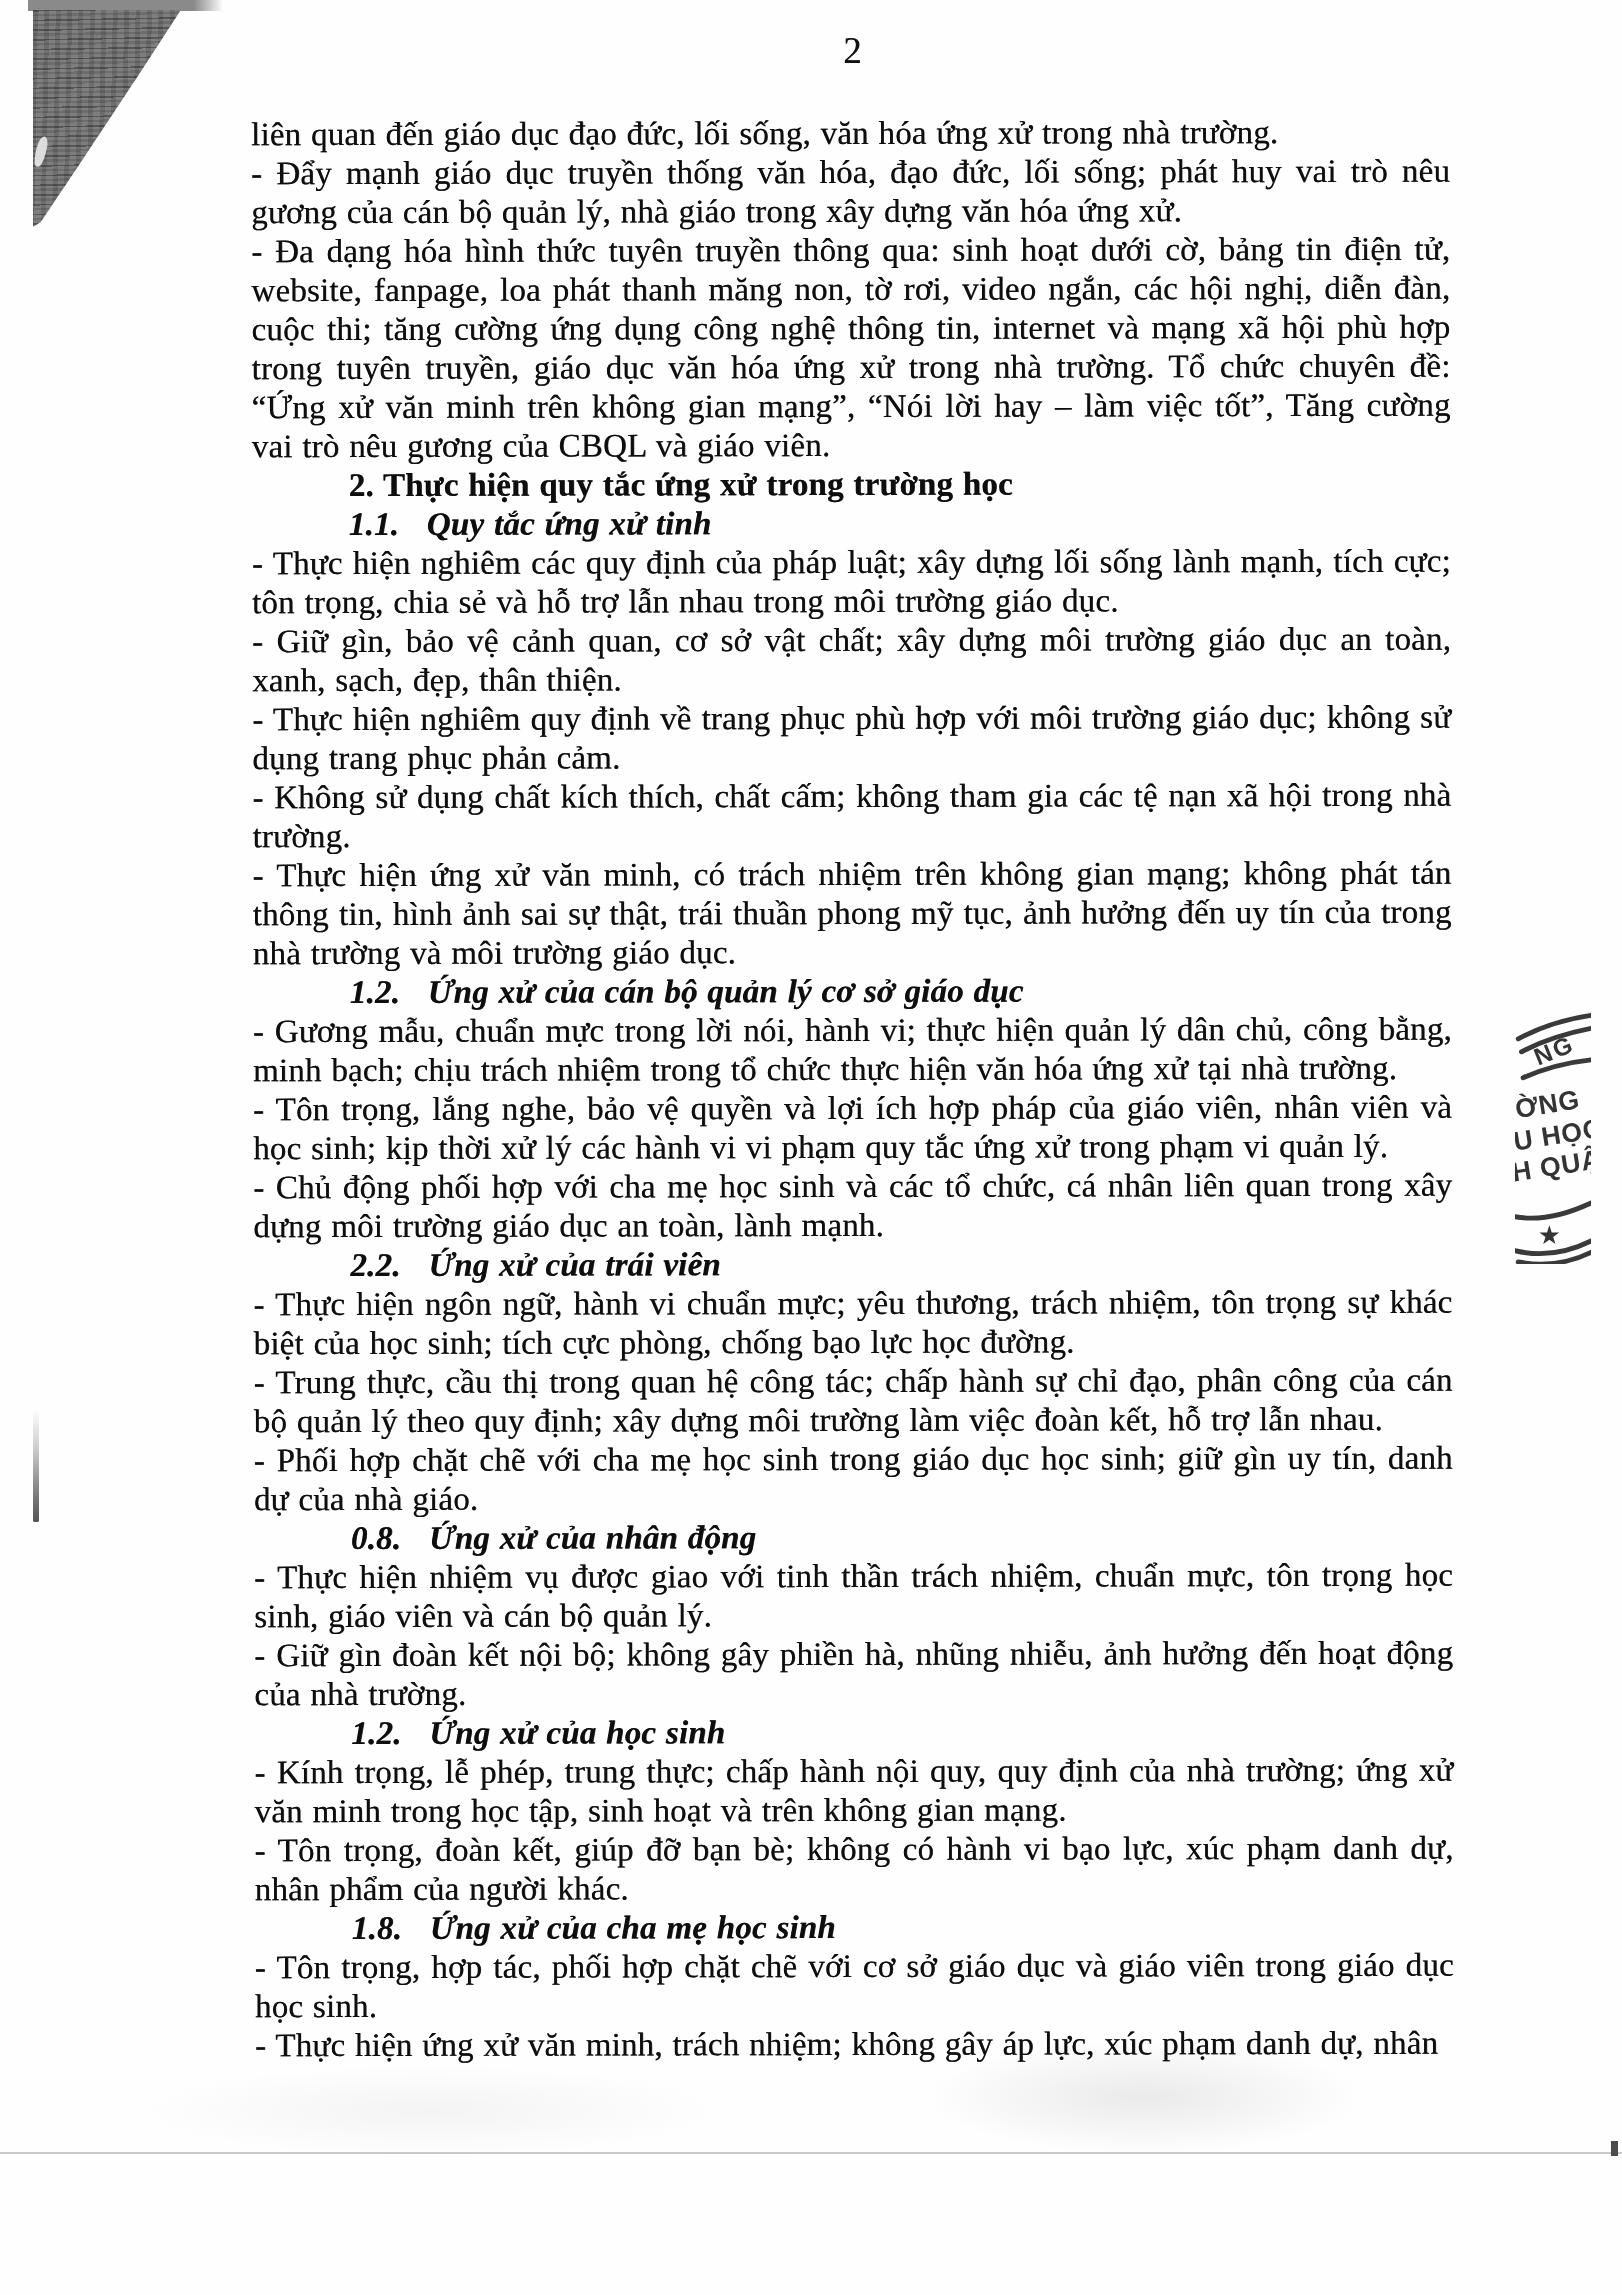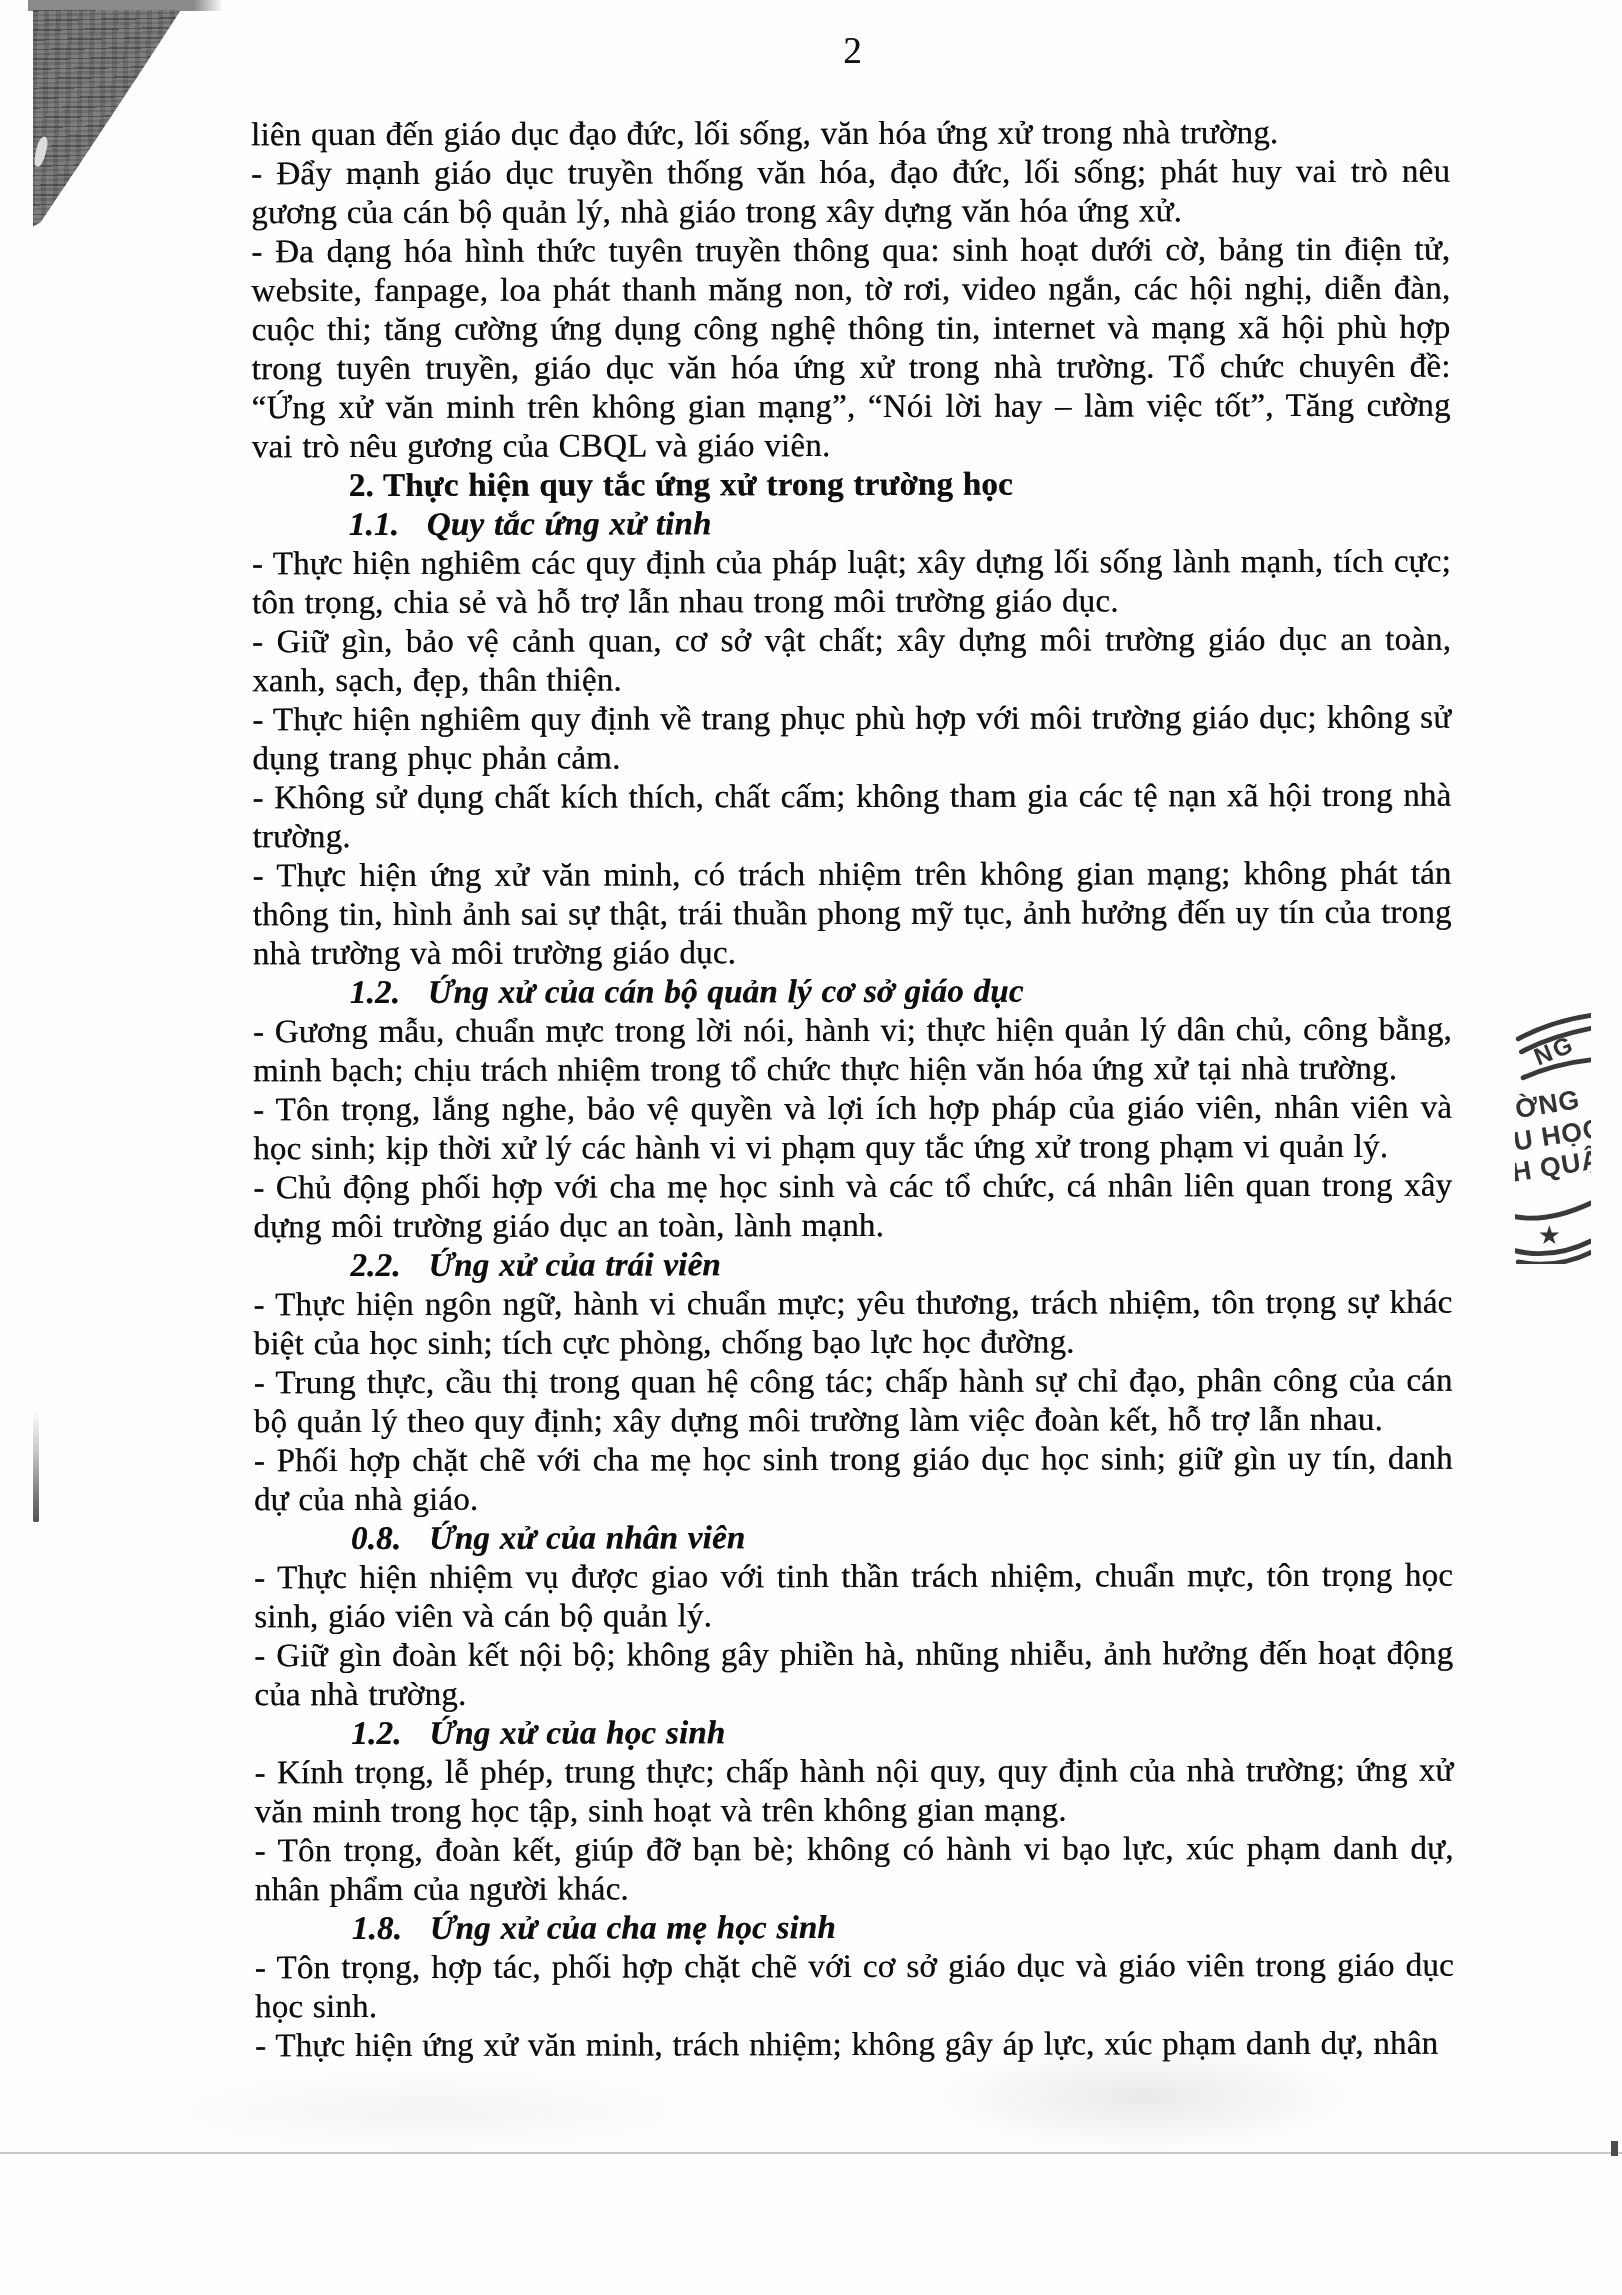--- a/index.html
+++ b/index.html
@@ -91,7 +91,7 @@
       <p class="para">- Thực hiện ngôn ngữ, hành vi chuẩn mực; yêu thương, trách nhiệm, tôn trọng sự khác biệt của học sinh; tích cực phòng, chống bạo lực học đường.</p>
       <p class="para">- Trung thực, cầu thị trong quan hệ công tác; chấp hành sự chỉ đạo, phân công của cán bộ quản lý theo quy định; xây dựng môi trường làm việc đoàn kết, hỗ trợ lẫn nhau.</p>
       <p class="para">- Phối hợp chặt chẽ với cha mẹ học sinh trong giáo dục học sinh; giữ gìn uy tín, danh dự của nhà giáo.</p>
-      <p class="h-num"><span class="num">0.8.</span><span>Ứng xử của nhân viên</span></p>
+      <p class="h-num"><span class="num">0.8.</span><span>Ứng xử của nhân động</span></p>
       <p class="para">- Thực hiện nhiệm vụ được giao với tinh thần trách nhiệm, chuẩn mực, tôn trọng học sinh, giáo viên và cán bộ quản lý.</p>
       <p class="para">- Giữ gìn đoàn kết nội bộ; không gây phiền hà, nhũng nhiễu, ảnh hưởng đến hoạt động của nhà trường.</p>
       <p class="h-num"><span class="num">1.2.</span><span>Ứng xử của học sinh</span></p>

